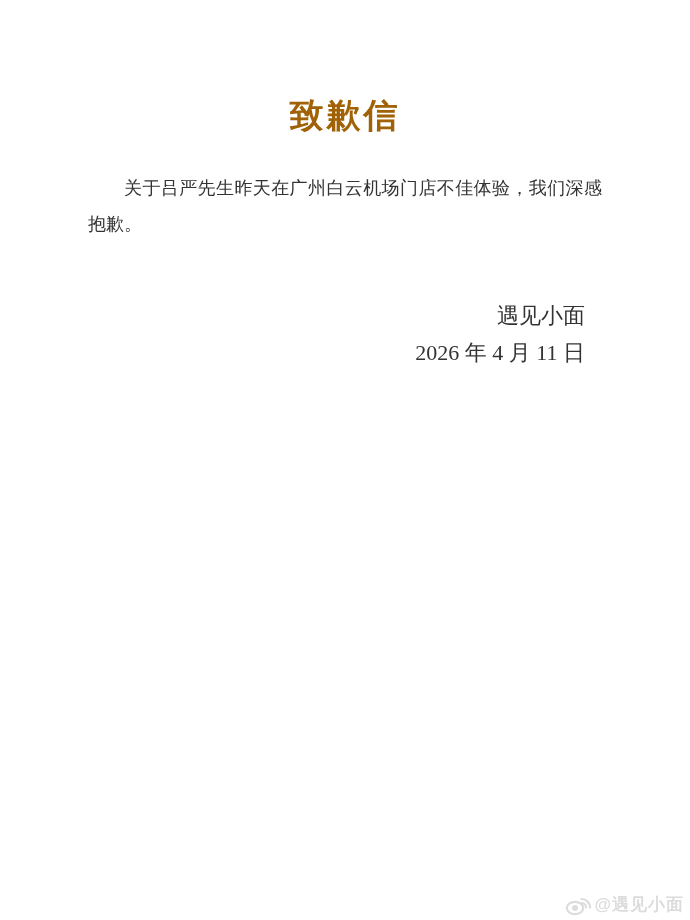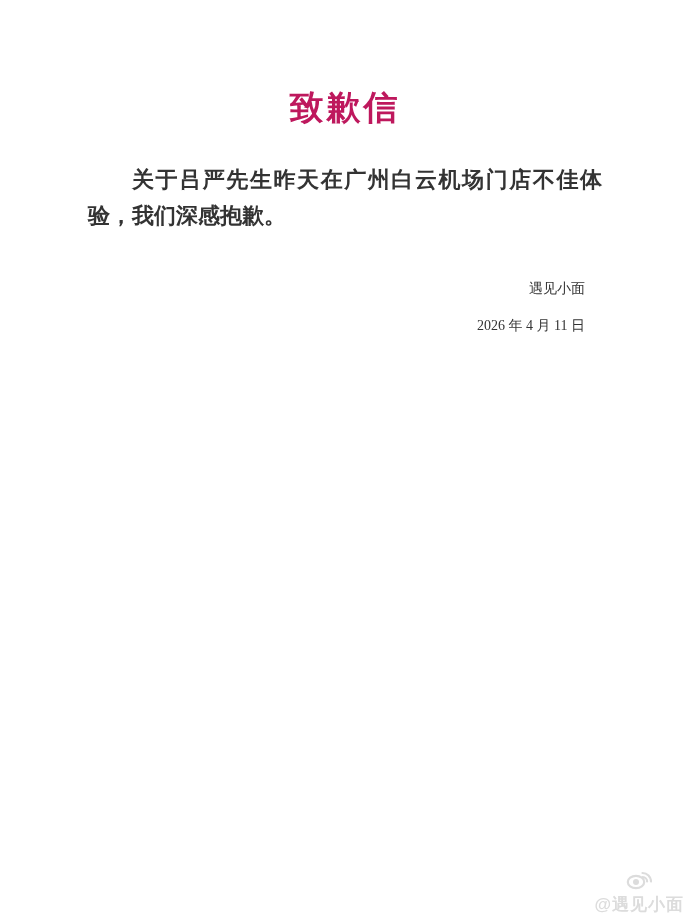--- a/index.html
+++ b/index.html
@@ -17,14 +17,14 @@
     color: #333333;
   }
   .doc-title {
-    margin: 0;
+    margin: 8px;
     padding-top: 88px;
     text-align: center;
     font-size: 34px;
     font-weight: 700;
     letter-spacing: 3px;
     line-height: 1.2;
-    color: #be185d;
+    color: #a16207;
   }
   .doc-body {
     margin: 33px 88px 9px 88px;

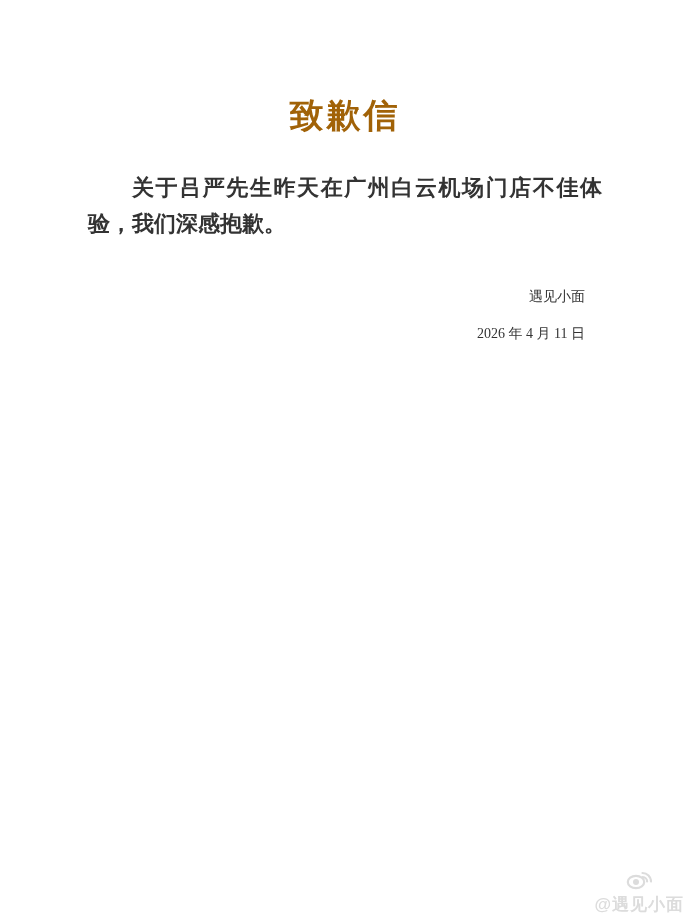--- a/index.html
+++ b/index.html
@@ -28,10 +28,9 @@
   }
   .doc-body {
     margin: 33px 88px 9px 88px;
-    font-size: 22px;
+    font-size: 18px;
     line-height: 36px;
     text-align: justify;
-    font-weight: bold;
   }
   .doc-body p {
     margin: 0 0 3px 0;

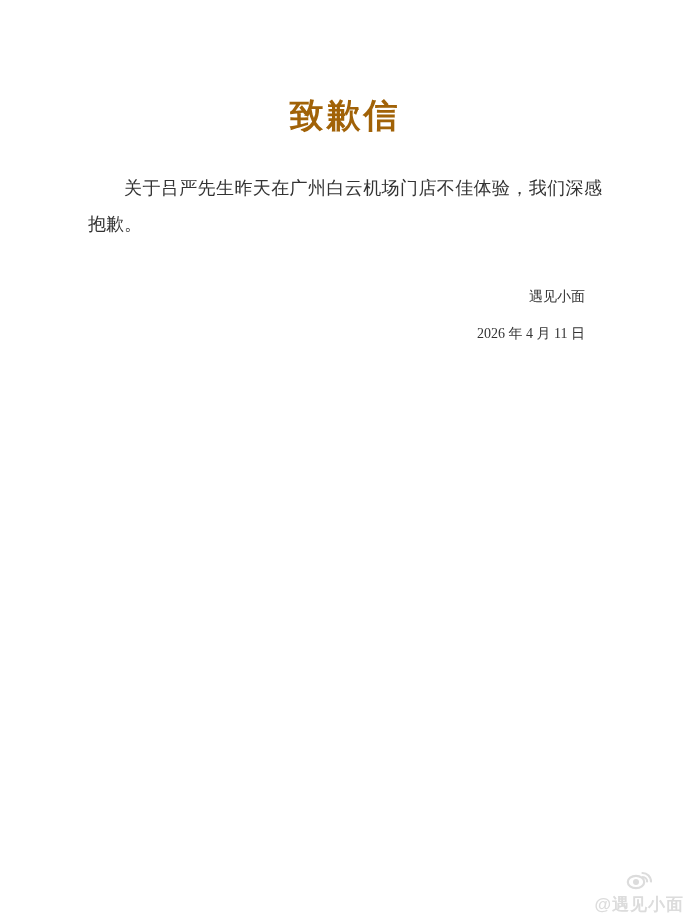--- a/index.html
+++ b/index.html
@@ -37,10 +37,10 @@
     text-indent: 2em;
   }
   .closing {
-    margin-top: 36px;
+    margin-top: 55px;
     padding-right: 105px;
     text-align: right;
-    font-size: 14px;
+    font-size: 22px;
     line-height: 37px;
   }
   .closing .sig-line,

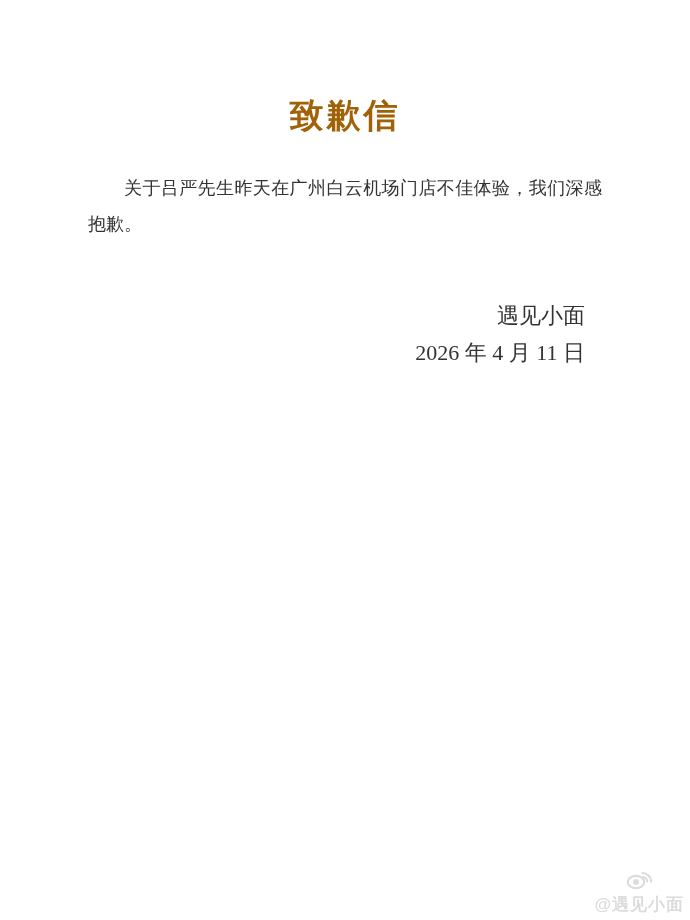--- a/index.html
+++ b/index.html
@@ -60,7 +60,6 @@
     font-weight: 700;
     letter-spacing: 1px;
     user-select: none;
-    flex-direction: column;
   }
   .watermark svg {
     display: block;

